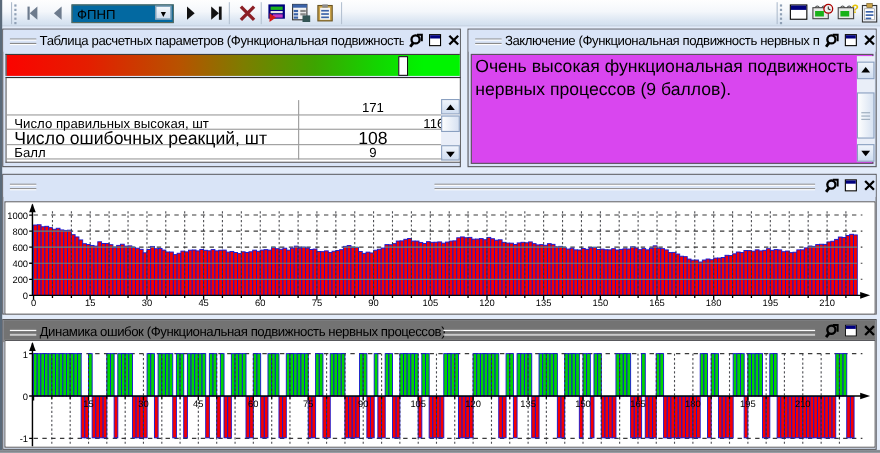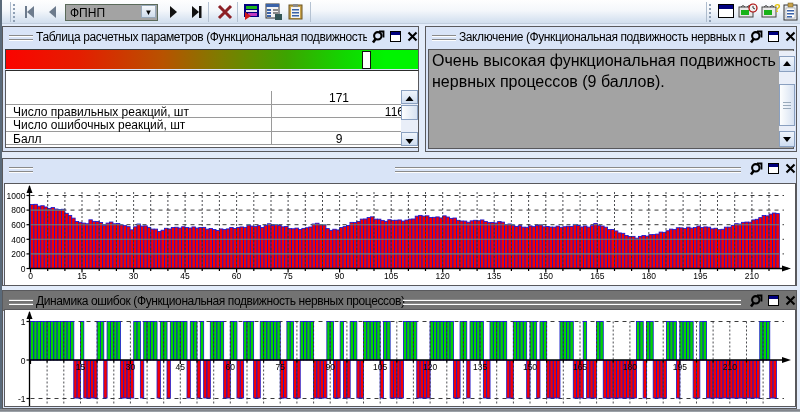--- a/index.html
+++ b/index.html
@@ -17,7 +17,7 @@
     <rect x="25" y="6" width="2" height="12" fill="#6d7b8d"></rect>
 <polygon points="56,6 49,12 56,18" fill="#6d7b8d"></polygon>
 </svg>
-<div style="position:absolute;left:65px;top:4px;width:93px;height:17px;background:#a3a3a3;border:1px solid #5a6a5a;font-size:12px">
+<div style="position:absolute;left:65px;top:4px;width:93px;height:17px;background:#0369a1;border:1px solid #5a6a5a;font-size:12px">
     <span style="position:absolute;left:4px;top:1px">ФПНП</span>
     <span style="position:absolute;right:1px;top:0px;width:15px;height:13px;background:linear-gradient(#f5f8fb,#cfdcec);border:1px solid #9ab;text-align:center;font-size:8px;line-height:13px">▼</span>
   </div>

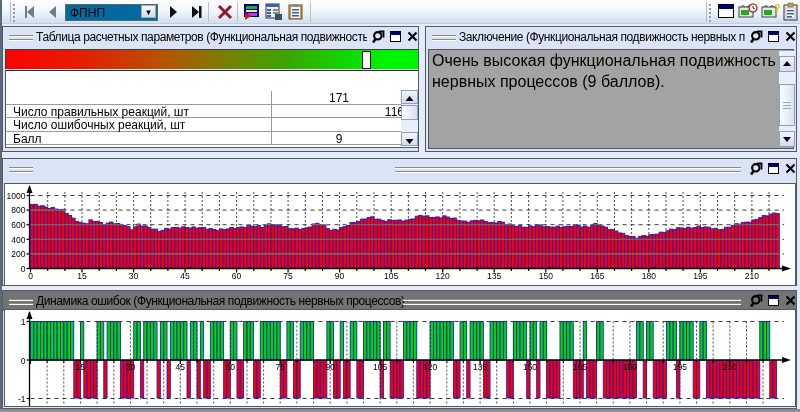--- a/index.html
+++ b/index.html
@@ -152,7 +152,7 @@
 <path d="M1.5 1.5 L9.5 9.5 M9.5 1.5 L1.5 9.5" stroke="#000" stroke-width="2.1"></path>
 </svg>
   </div>
-<div style="position:absolute;left:428px;top:49px;width:366px;height:100px;background:#a3a3a3;border:1px solid #58585c;font-size:16px;line-height:20.5px;color:#000;padding:1px 3px">Очень высокая функциональная подвижность нервных процессов (9 баллов).</div>
+<div style="position:absolute;left:428px;top:49px;width:366px;height:100px;background:#d946ef;border:1px solid #58585c;font-size:16px;line-height:20.5px;color:#000;padding:1px 3px">Очень высокая функциональная подвижность нервных процессов (9 баллов).</div>
 <div style="position:absolute;left:779px;top:51px;width:16px;height:96px;background:#e9eef8">
 <div style="position:absolute;left:0;top:5px;width:16px;height:16px;background:linear-gradient(#f0f5fc,#cfddf0);border:1px solid #8aa0c0"><svg width="14" height="14">
         <polygon points="7,4 3,9 11,9" fill="#000"></polygon>

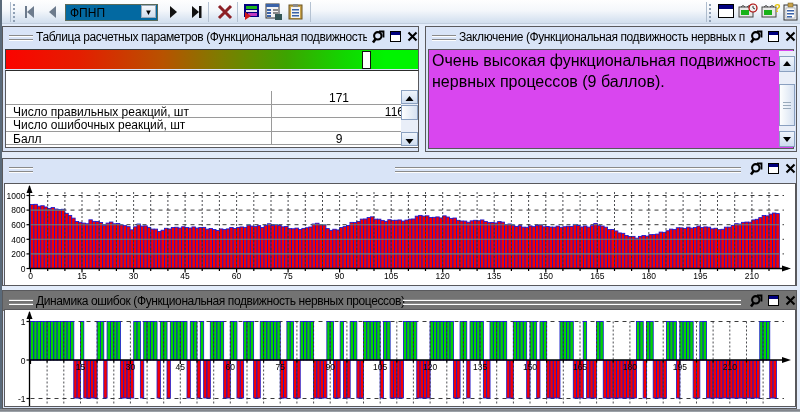--- a/index.html
+++ b/index.html
@@ -111,7 +111,7 @@
       <div style="position:absolute;left:265px;top:0;width:1px;height:13.5px;background:#9a9a9a"></div>
     </div>
 <div style="position:absolute;left:0;top:33.5px;width:100%;height:13.5px;border-bottom:1px solid #9a9a9a;font-size:12px">
-      <span style="position:absolute;left:7px;top:0px;white-space:nowrap">Число правильных реакций, шт</span>
+      <span style="position:absolute;left:7px;top:0px;white-space:nowrap">Число правильных высокая, шт</span>
       <span style="position:absolute;left:268px;width:130px;text-align:right;top:0px">116</span>
       <div style="position:absolute;left:265px;top:0;width:1px;height:13.5px;background:#9a9a9a"></div>
     </div>

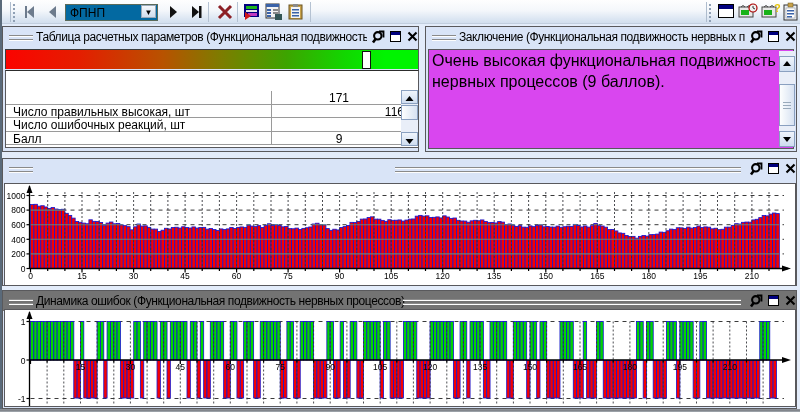--- a/index.html
+++ b/index.html
@@ -115,7 +115,7 @@
       <span style="position:absolute;left:268px;width:130px;text-align:right;top:0px">116</span>
       <div style="position:absolute;left:265px;top:0;width:1px;height:13.5px;background:#9a9a9a"></div>
     </div>
-<div style="position:absolute;left:0;top:47.0px;width:100%;height:13.5px;border-bottom:1px solid #9a9a9a;font-size:12px">
+<div style="position:absolute;left:0;top:47.0px;width:100%;height:13.5px;border-bottom:1px solid #9a9a9a;font-size:16px">
       <span style="position:absolute;left:7px;top:0px;white-space:nowrap">Число ошибочных реакций, шт</span>
       <div style="position:absolute;left:265px;top:0;width:1px;height:13.5px;background:#9a9a9a"></div>
     </div>

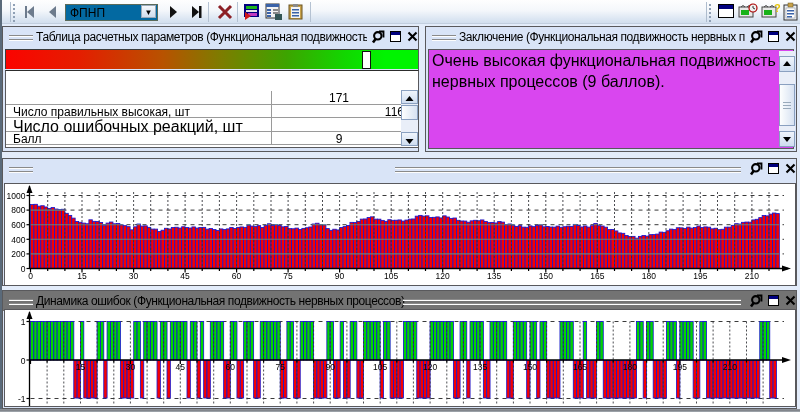--- a/index.html
+++ b/index.html
@@ -117,6 +117,7 @@
     </div>
 <div style="position:absolute;left:0;top:47.0px;width:100%;height:13.5px;border-bottom:1px solid #9a9a9a;font-size:16px">
       <span style="position:absolute;left:7px;top:0px;white-space:nowrap">Число ошибочных реакций, шт</span>
+      <span style="position:absolute;left:268px;width:130px;text-align:center;top:0px">108</span>
       <div style="position:absolute;left:265px;top:0;width:1px;height:13.5px;background:#9a9a9a"></div>
     </div>
 <div style="position:absolute;left:0;top:60.5px;width:100%;height:13.5px;border-bottom:1px solid #9a9a9a;font-size:12px">

